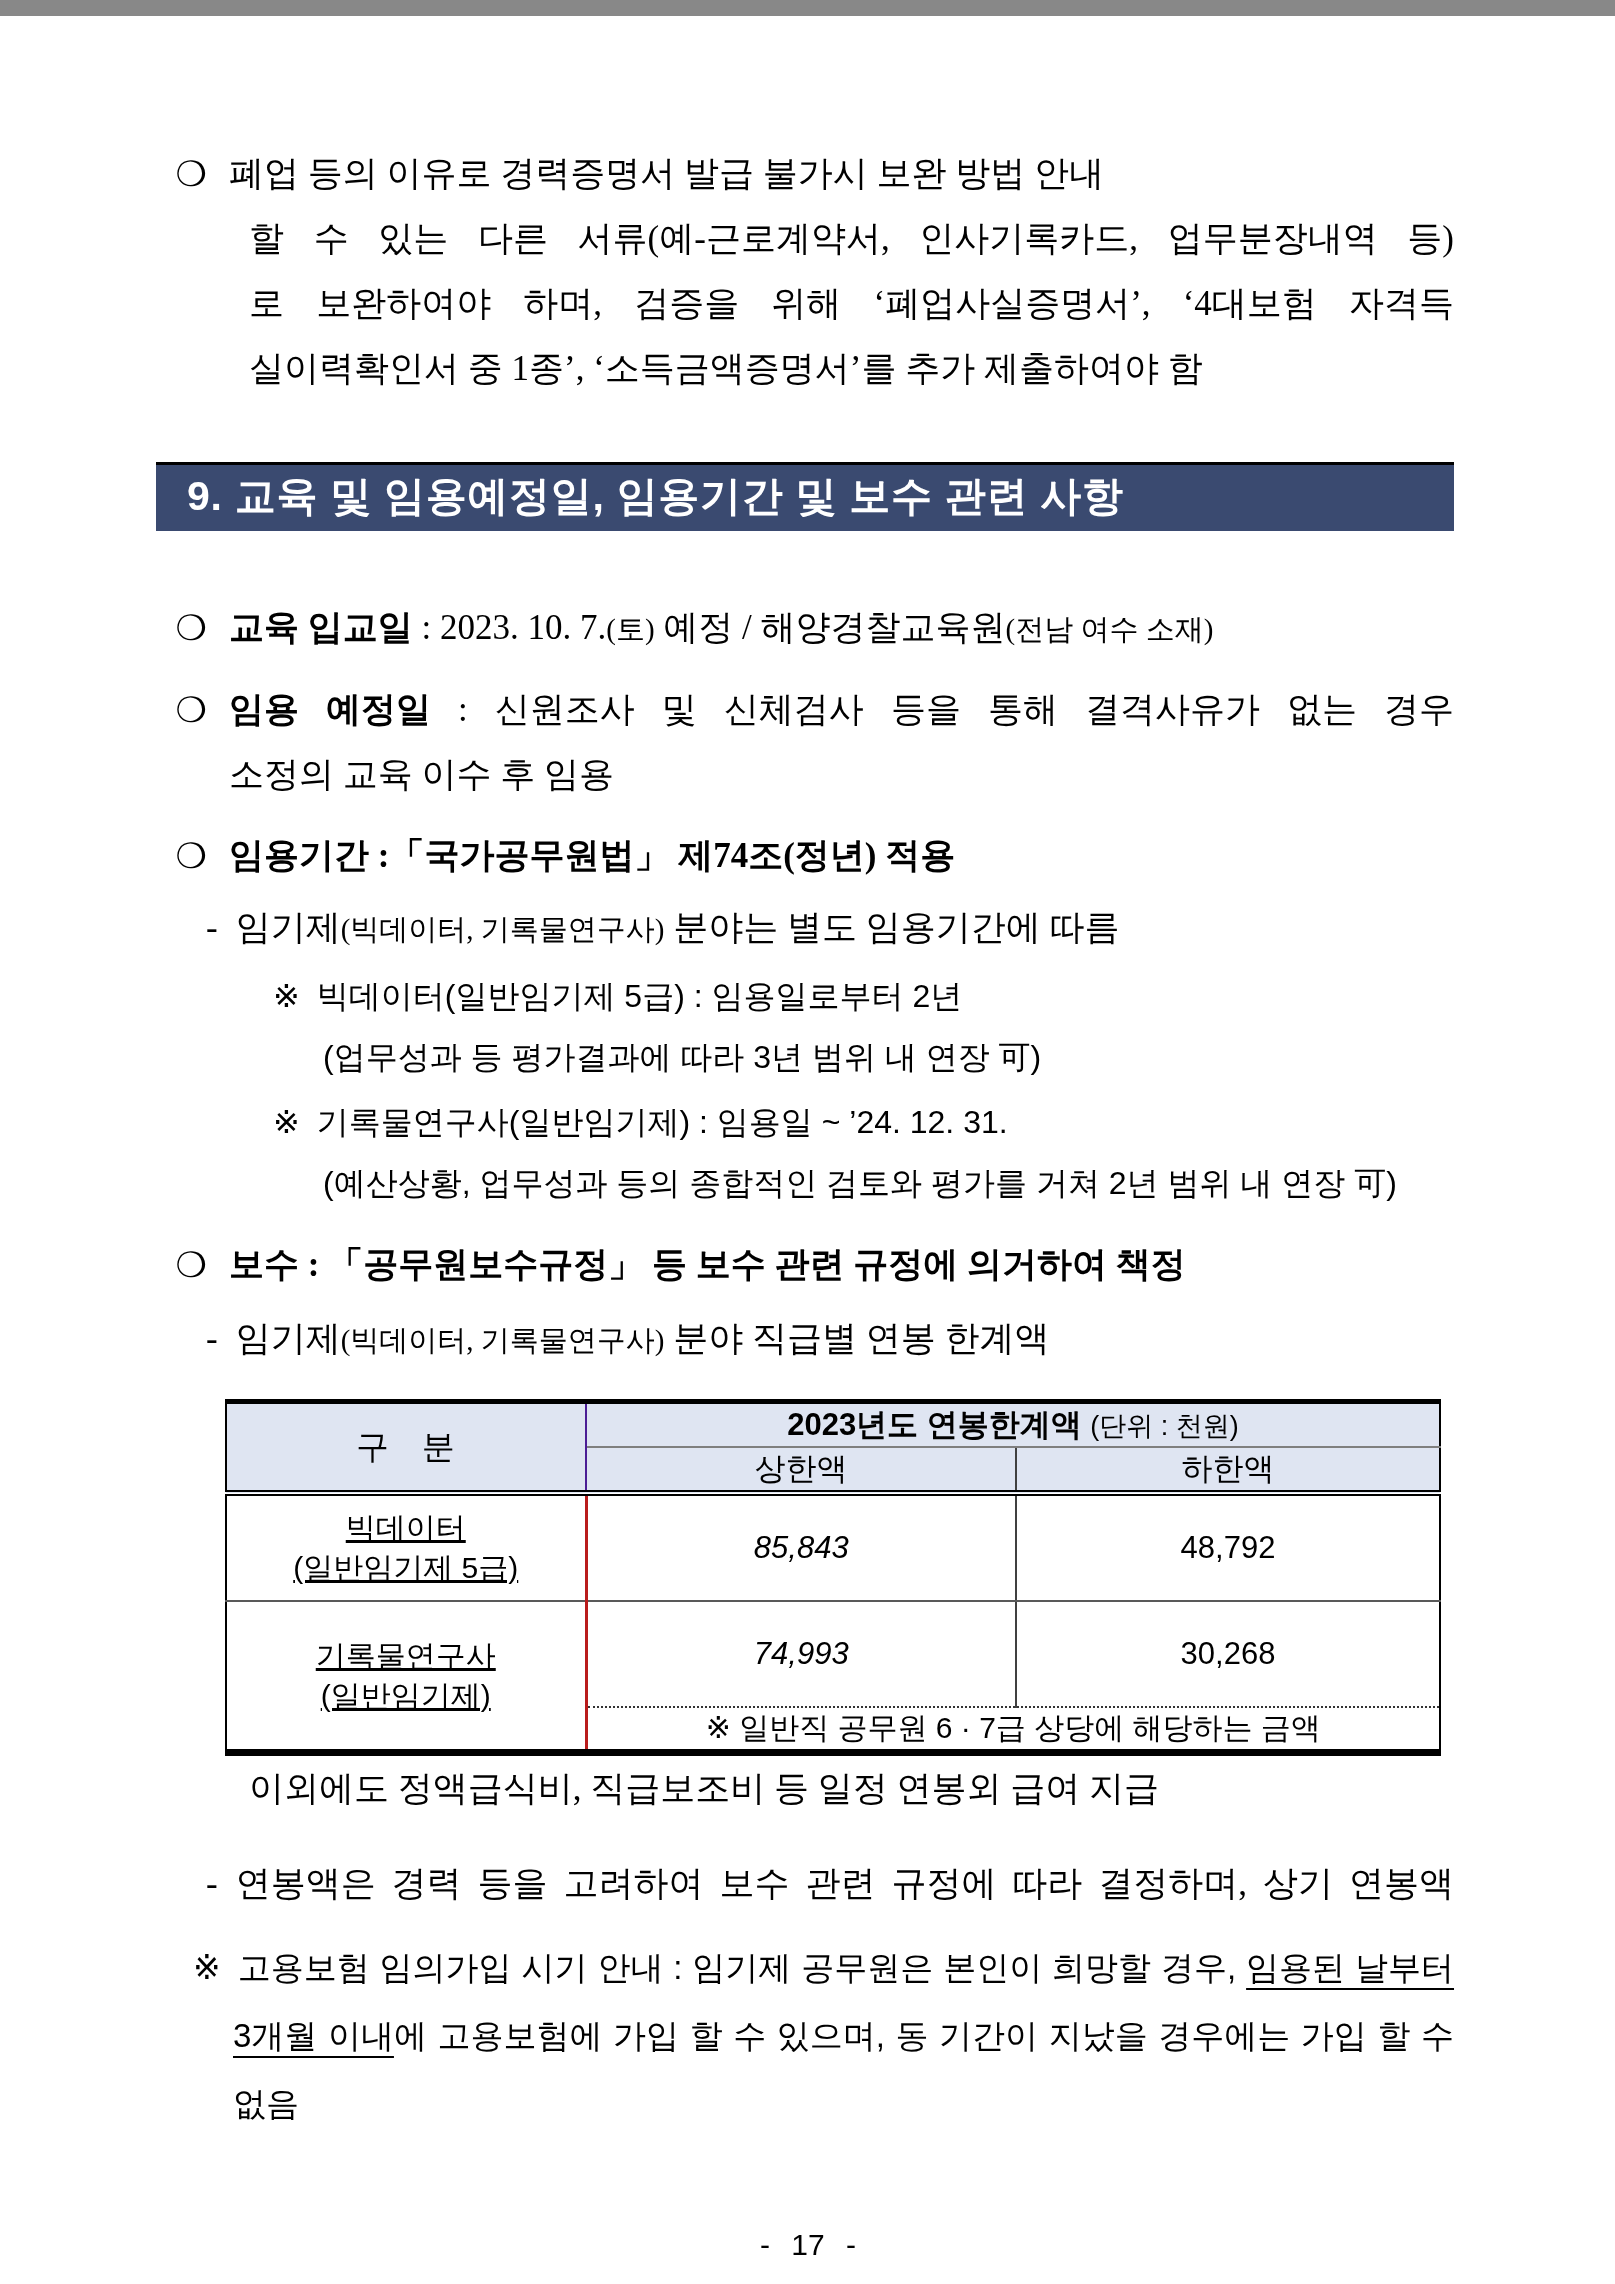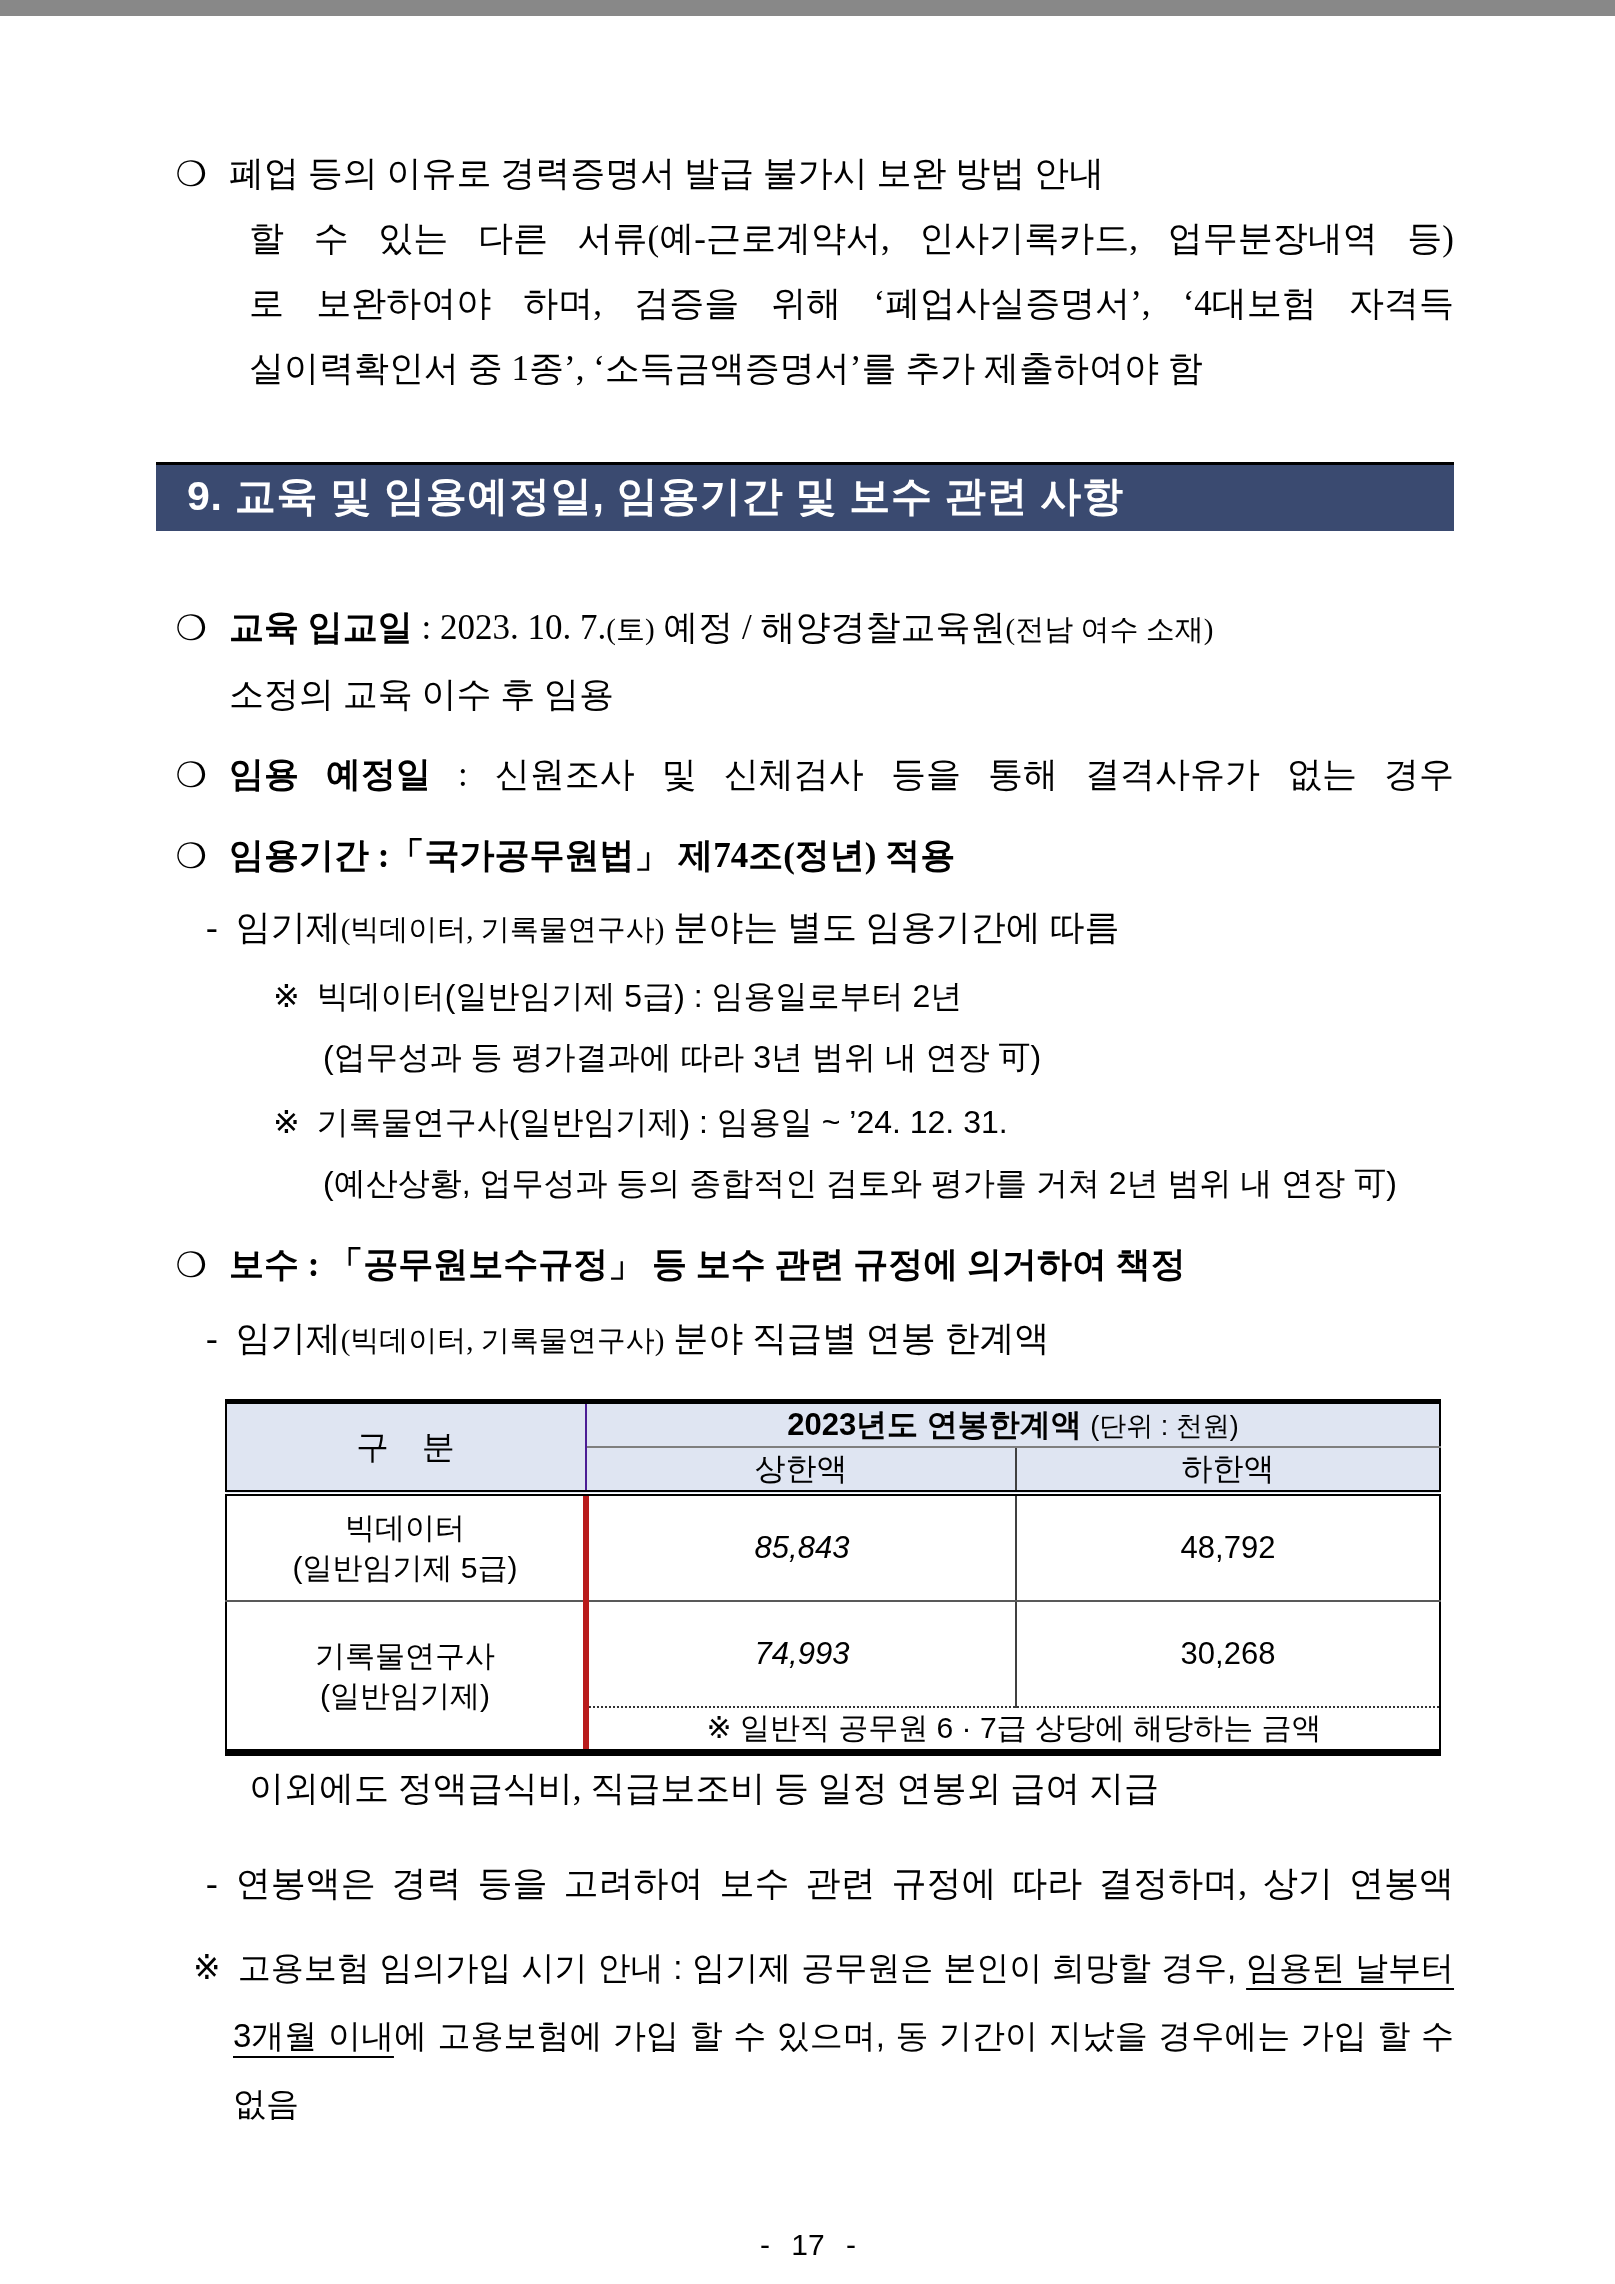--- a/index.html
+++ b/index.html
@@ -153,11 +153,11 @@
       <span class="bullet-ch">❍</span><span class="b">교육 입교일</span><span> : </span><span>2023. 10. 7.</span><span class="sm">(토)</span><span> 예정 / 해양경찰교육원</span><span class="sm">(전남 여수 소재)</span>
     </div>
 
+    <div class="tline just ind-bullet mt-m">
+      <span class="bullet-ch">❍</span><span class="b">임용 예정일</span><span> : </span><span>신원조사 및 신체검사 등을 통해 결격사유가 없는 경우</span>
+    </div>
     <div class="tline ind-text">
       <span>소정의 교육 이수 후 임용</span>
-    </div>
-    <div class="tline just ind-bullet mt-m">
-      <span class="bullet-ch">❍</span><span class="b">임용 예정일</span><span> : </span><span>신원조사 및 신체검사 등을 통해 결격사유가 없는 경우</span>
     </div>
 
     <div class="tline ind-bullet mt-m">

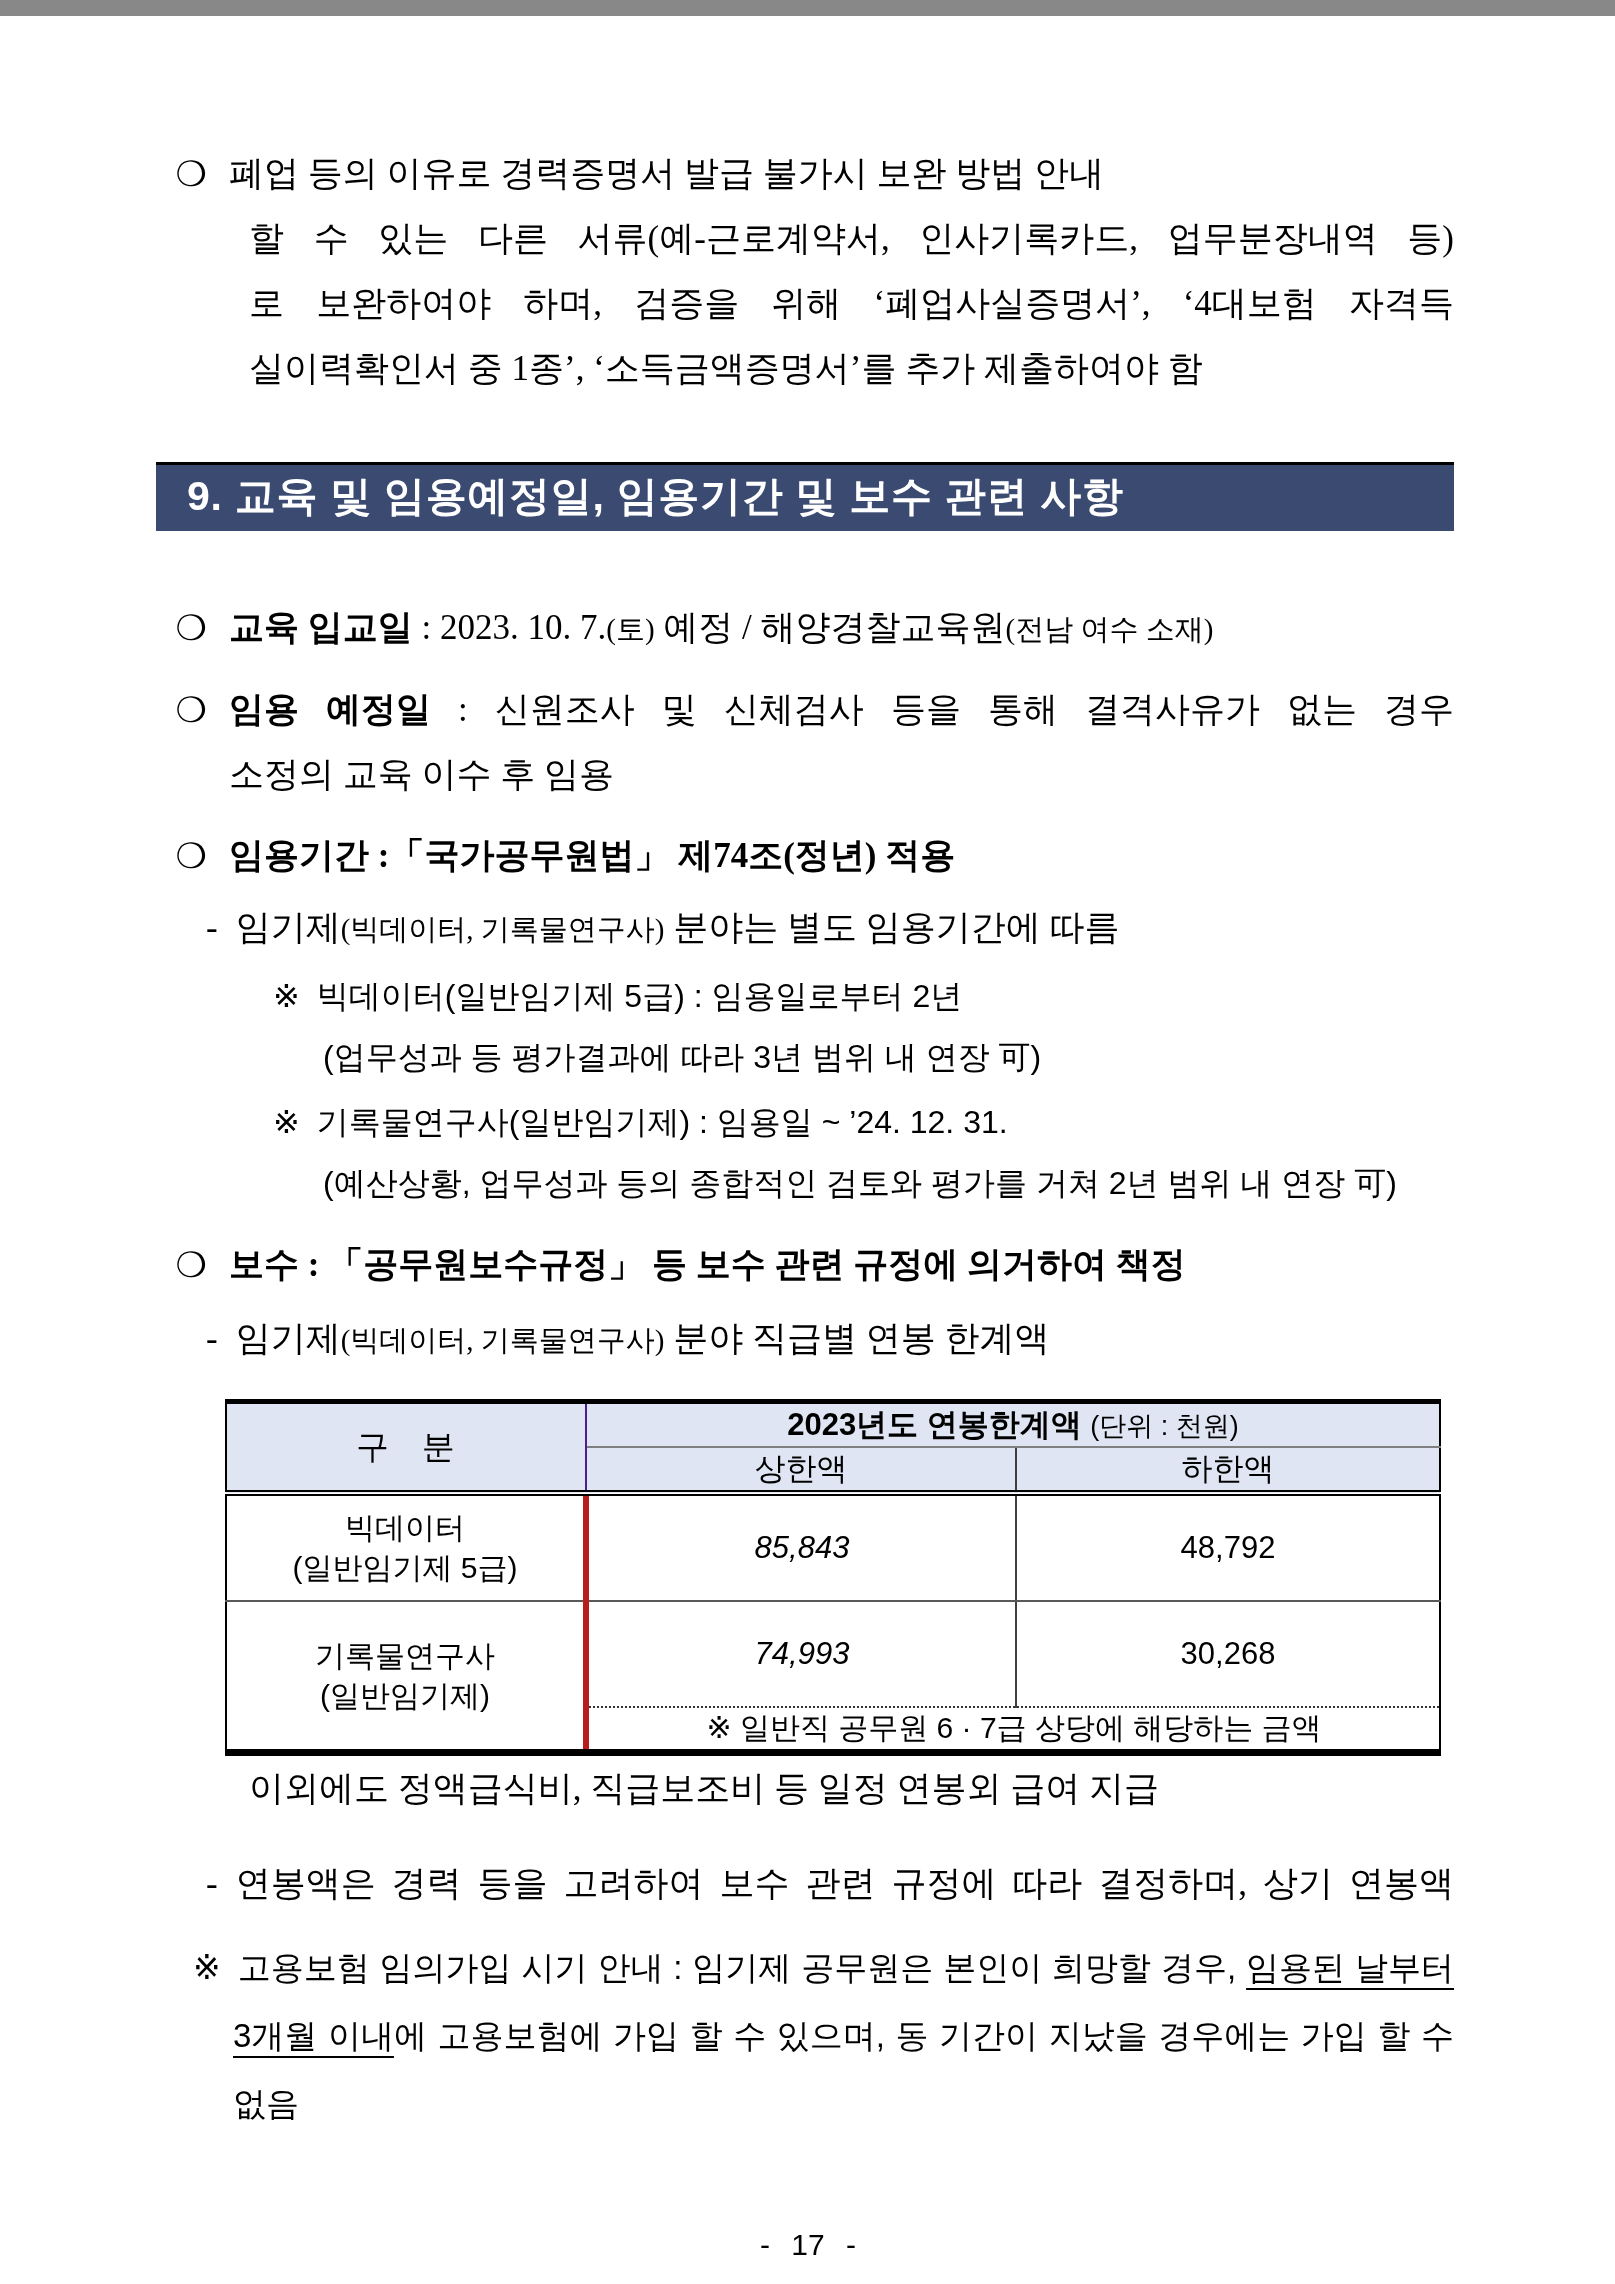--- a/index.html
+++ b/index.html
@@ -100,8 +100,9 @@
   th.limcol.first { border-right:2px solid #404040; }
   td.namecell {
     font-size:30px; line-height:40px;
-    border-right:6px solid #b91c1c;
+    border-right:3px solid #b91c1c;
     padding:13px 0;
+    text-decoration:underline;
   }
   tr.bodyrow1 td { border-bottom:2px solid #595959; }
   td.valcell { font-size:31px; }

